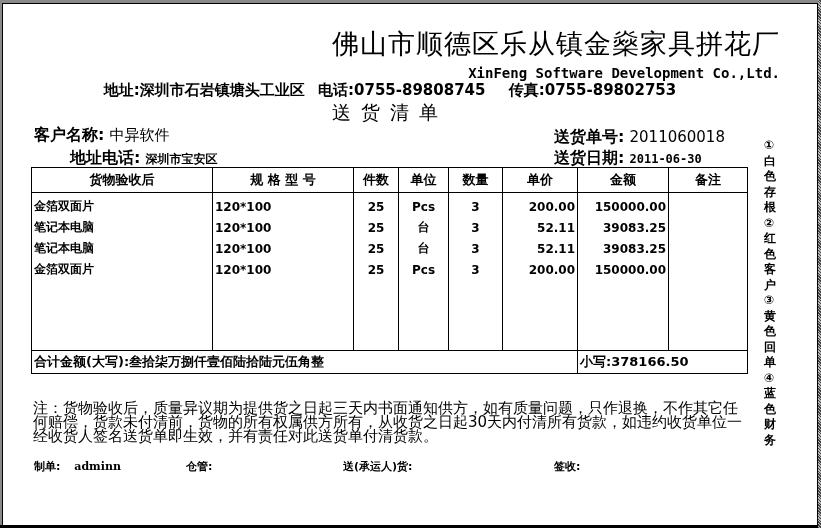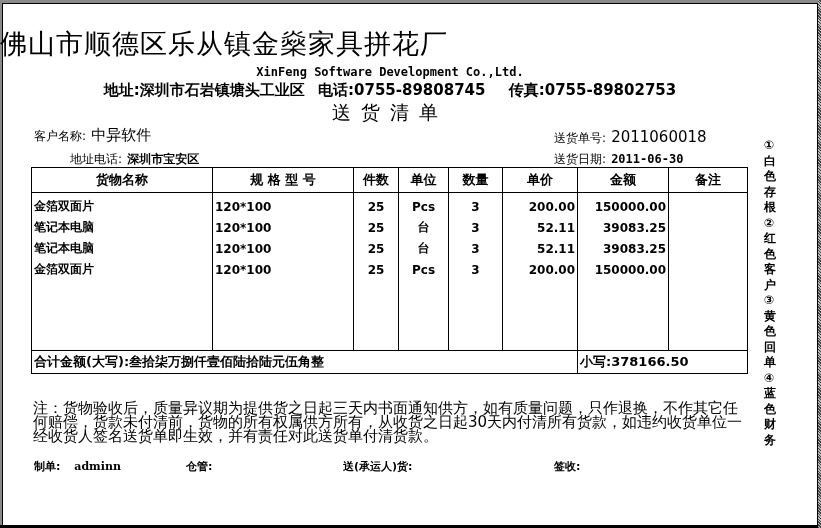--- a/index.html
+++ b/index.html
@@ -14,7 +14,7 @@
   .frame-right-inner { position:absolute; left:817px; top:3px; width:1px; height:522px; background:#000; }
   .frame-bottom { position:absolute; left:0; top:525px; width:818px; height:3px; background:#000; }
   .abs { position:absolute; white-space:nowrap; }
-  .company { left:0; width:780px; top:26px; text-align:left; font-family:"DejaVu Serif","Liberation Serif",serif;
+  .company { left:0; width:780px; top:26px; text-align:right; font-family:"DejaVu Serif","Liberation Serif",serif;
              font-size:27px; letter-spacing:1px; }
   .company-en { left:0; width:780px; top:65px; text-align:center; font-family:"DejaVu Sans Mono","Liberation Mono",monospace;
              font-size:12px; font-weight:bold; }

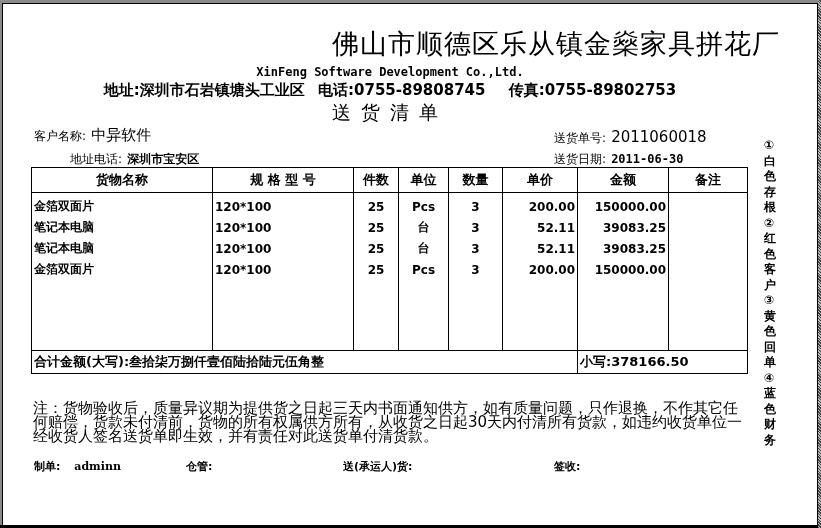--- a/index.html
+++ b/index.html
@@ -16,8 +16,8 @@
   .abs { position:absolute; white-space:nowrap; }
   .company { left:0; width:780px; top:26px; text-align:right; font-family:"DejaVu Serif","Liberation Serif",serif;
              font-size:27px; letter-spacing:1px; }
-  .company-en { left:0; width:780px; top:65px; text-align:center; font-family:"DejaVu Sans Mono","Liberation Mono",monospace;
-             font-size:12px; font-weight:bold; }
+  .company-en { left:0; width:780px; top:65px; text-align:right; font-family:"DejaVu Sans Mono","Liberation Mono",monospace;
+             font-size:14px; font-weight:bold; }
   .contact { left:0; width:780px; top:81px; text-align:center; font-size:15px; font-weight:bold; }
   .contact span { margin:0 4px; }
   .doc-title { left:0; width:780px; top:100px; text-align:center; font-family:"DejaVu Serif","Liberation Serif",serif;

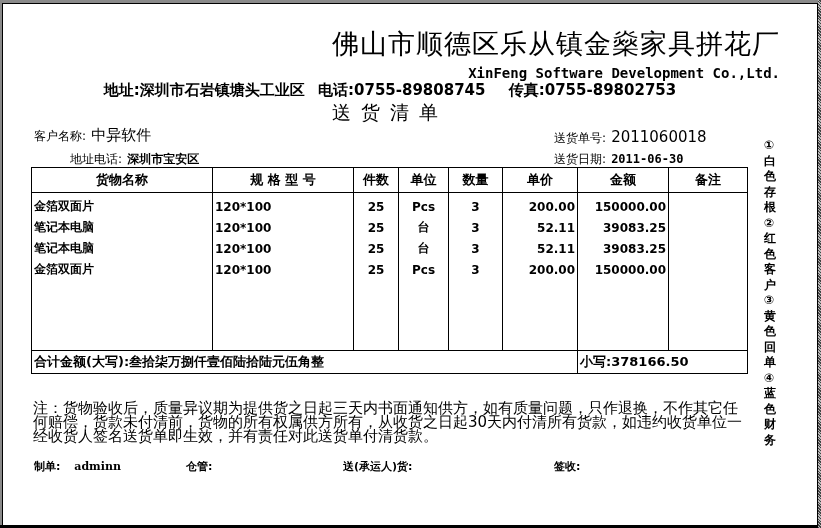--- a/index.html
+++ b/index.html
@@ -22,7 +22,7 @@
   .contact span { margin:0 4px; }
   .doc-title { left:0; width:780px; top:100px; text-align:center; font-family:"DejaVu Serif","Liberation Serif",serif;
              font-size:19px; letter-spacing:10px; }
-  .lbl { font-size:12px; font-weight:normal; }
+  .lbl { font-size:16px; font-weight:bold; }
   .val-big { font-size:15px; font-weight:normal; }
   .val-bold { font-size:12px; font-weight:bold; }
   table.goods { position:absolute; left:31px; top:167px; width:716px; border-collapse:collapse; table-layout:fixed; }

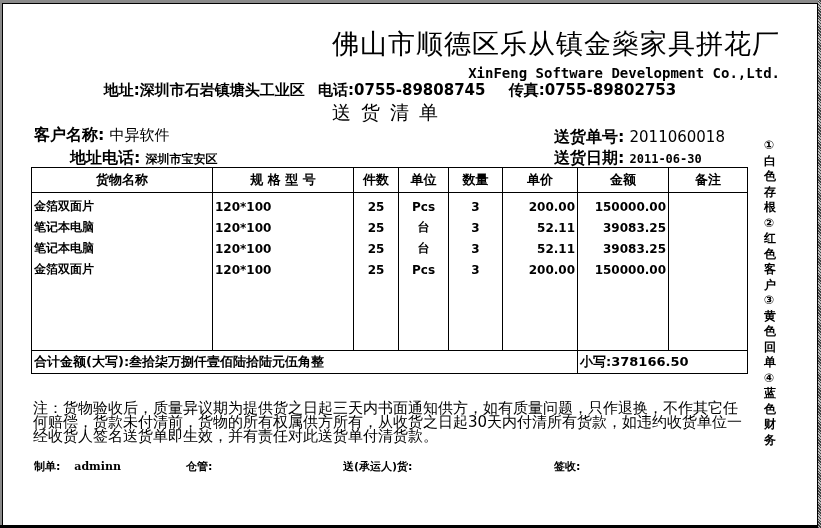--- a/index.html
+++ b/index.html
@@ -88,7 +88,7 @@
   </colgroup>
   <tbody>
       <tr>
-    <th>货物名称</th>
+    <th>货物验收后</th>
     <th>规 格 型 号</th>
     <th>件数</th>
     <th>单位</th>

